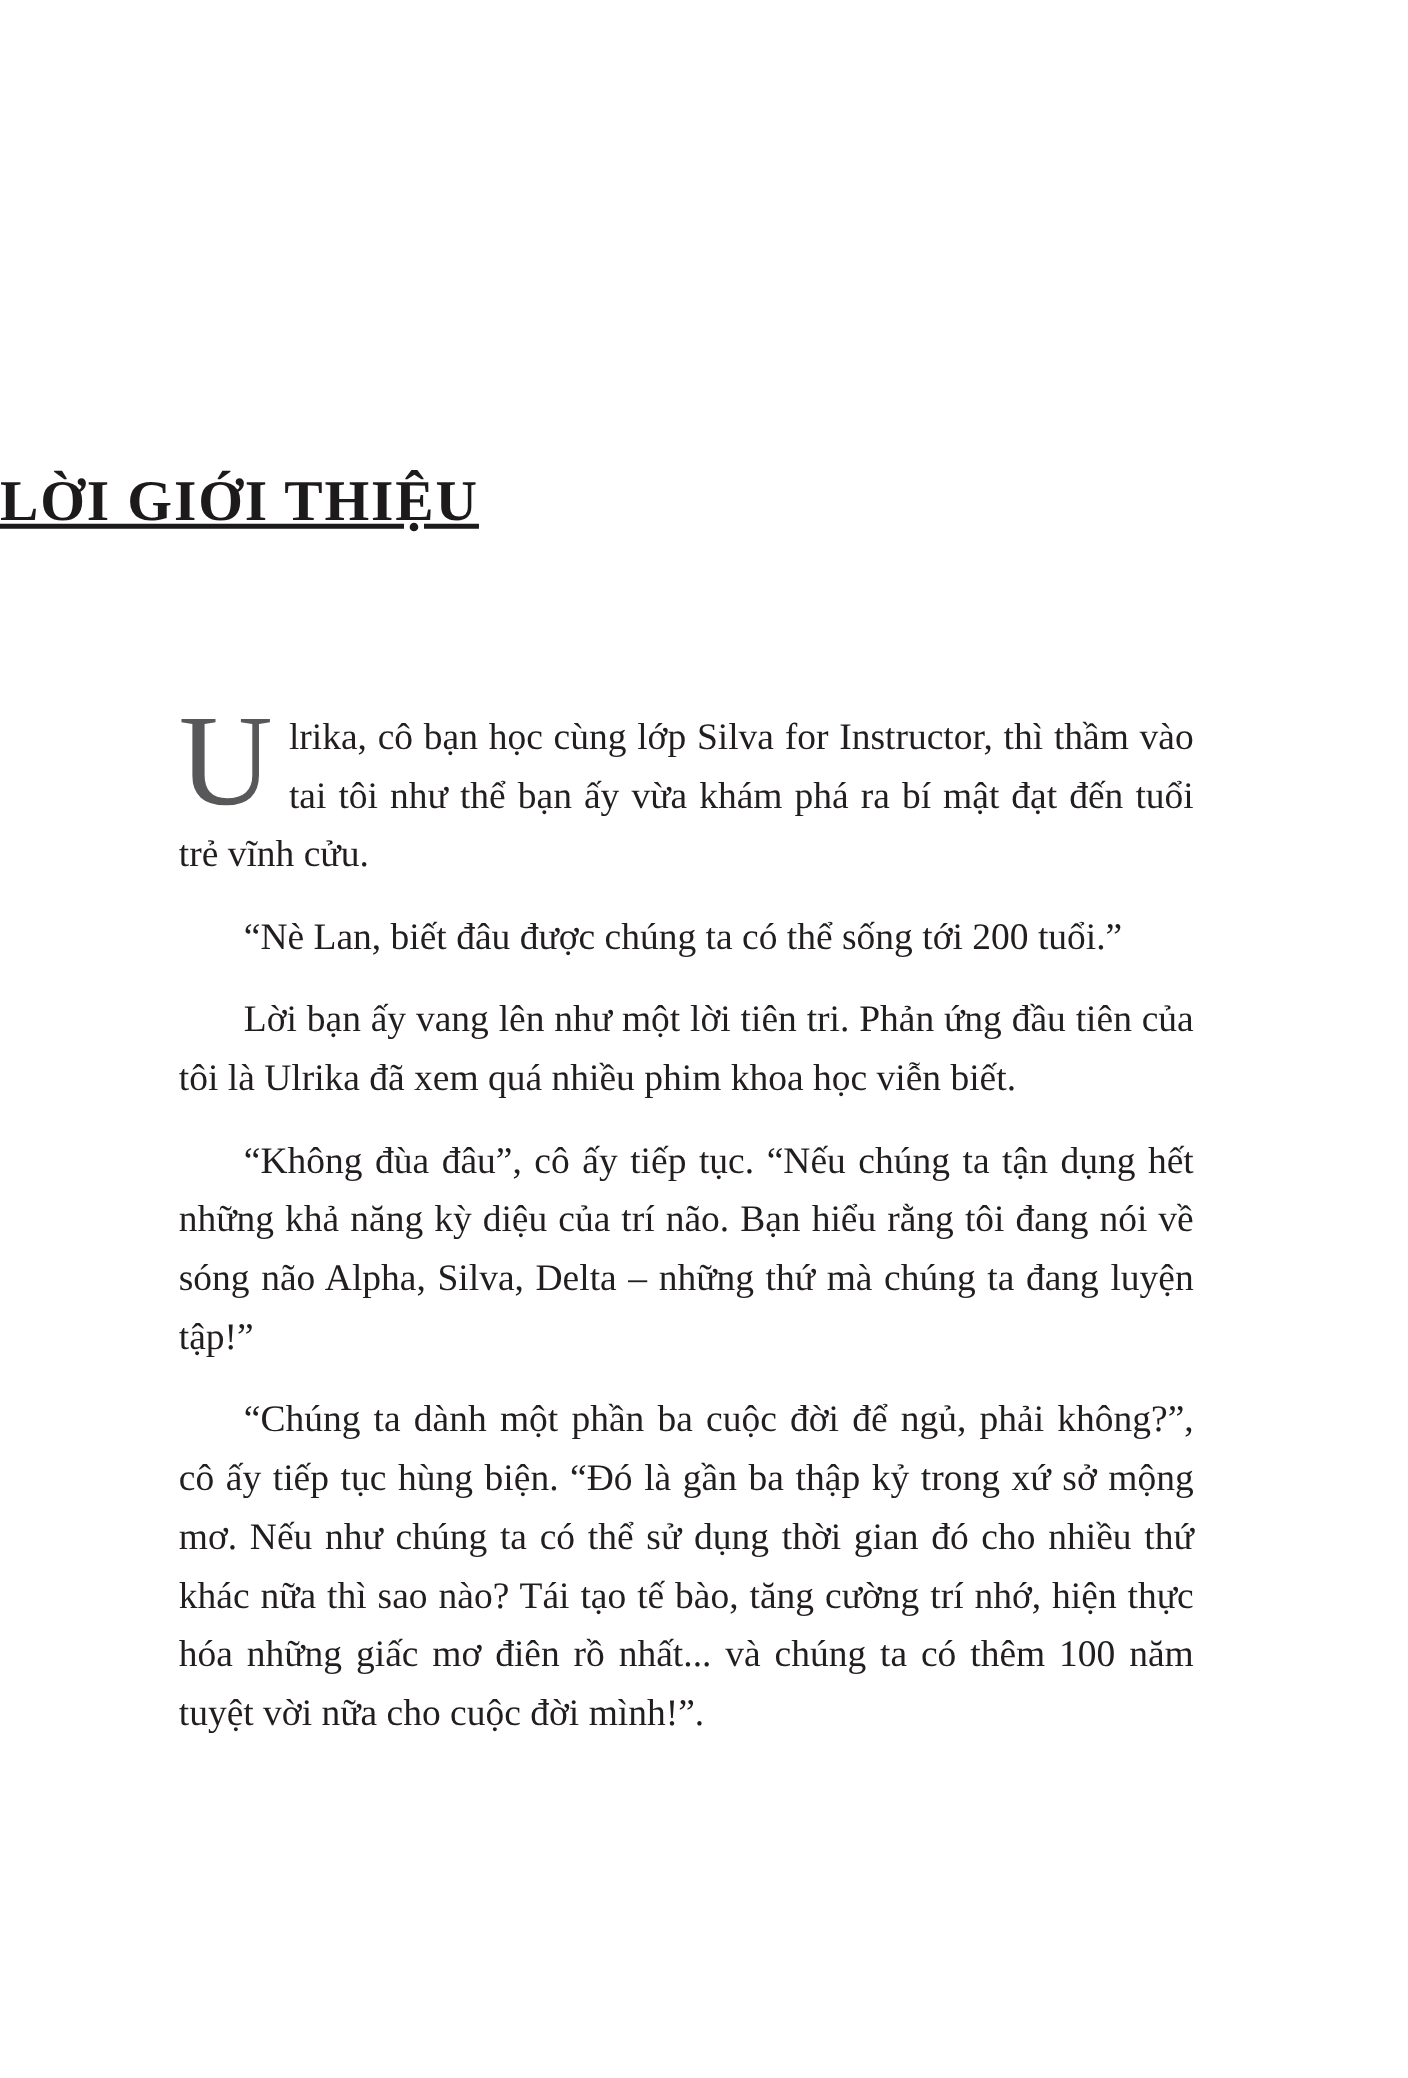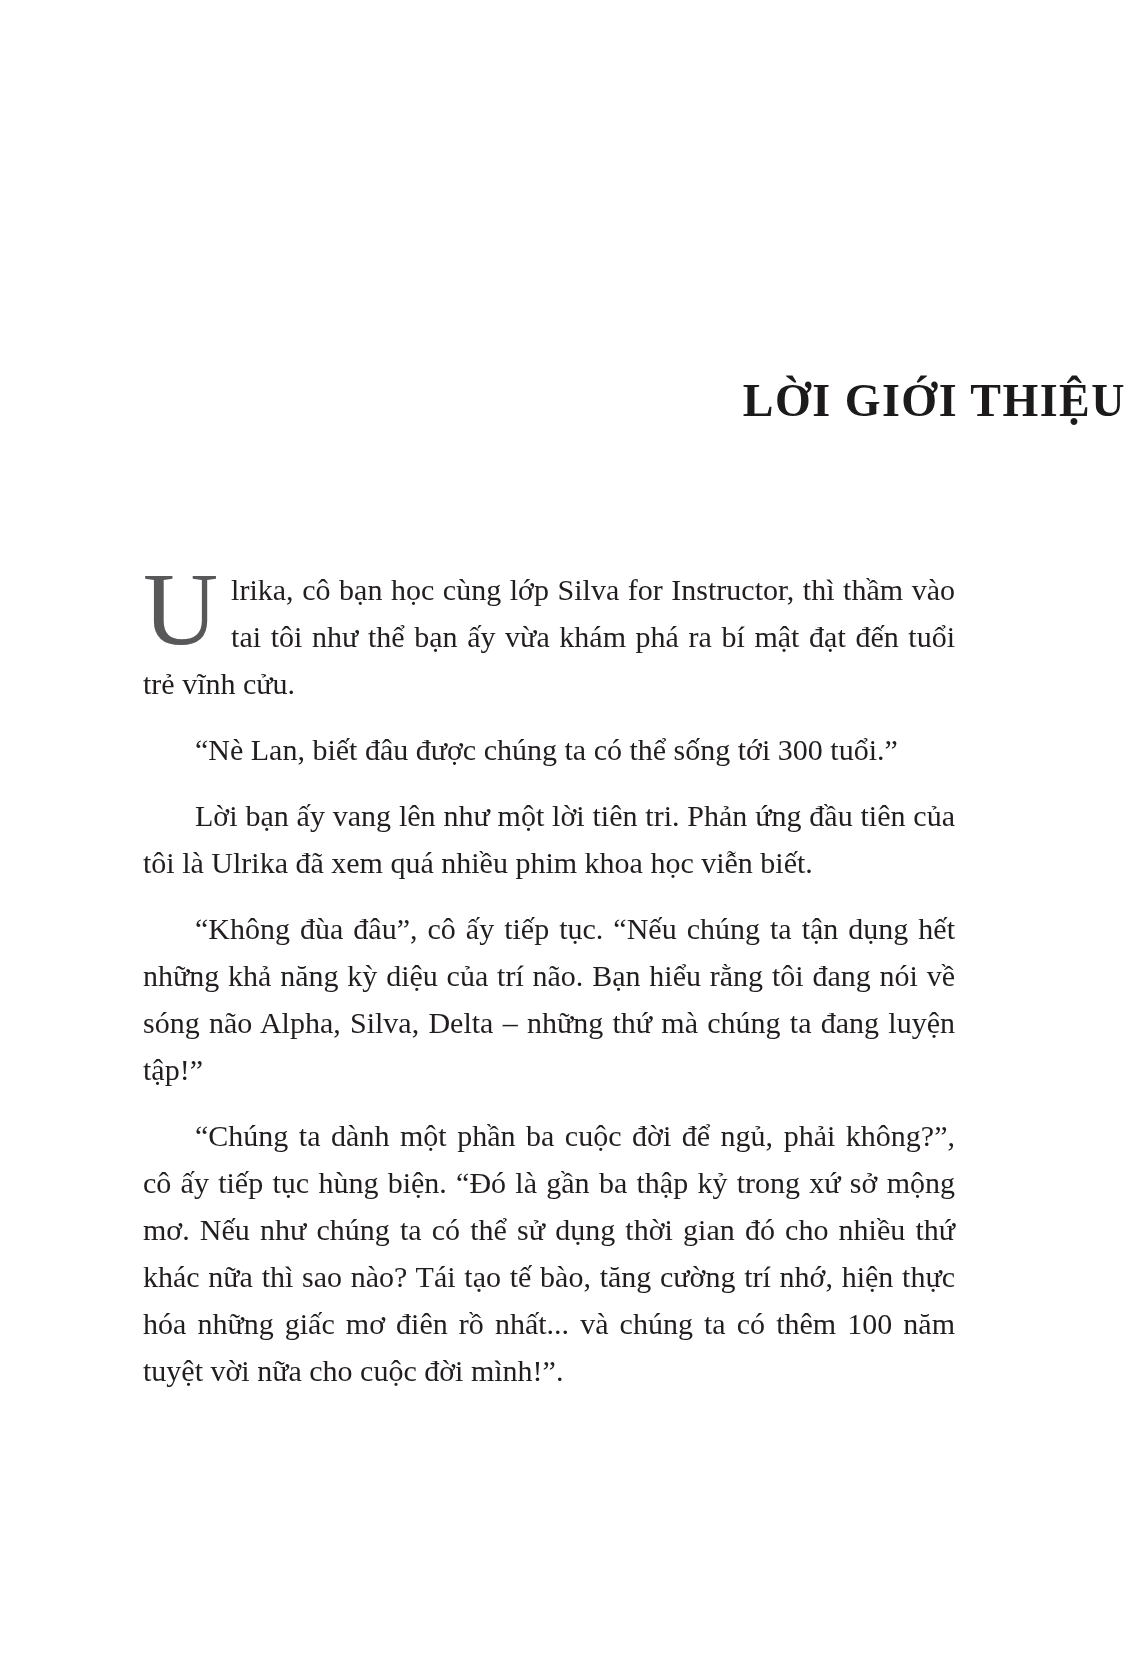--- a/index.html
+++ b/index.html
@@ -22,12 +22,13 @@
     left: 0;
     width: 100%;
     margin: 0;
-    text-align: right;
+    text-align: left;
     font-size: 46px;
     font-weight: 700;
     letter-spacing: 1.5px;
     color: #1d1a1b;
     font-family: "Liberation Serif", serif;
+    text-decoration: underline;
   }
   .body {
     position: absolute;

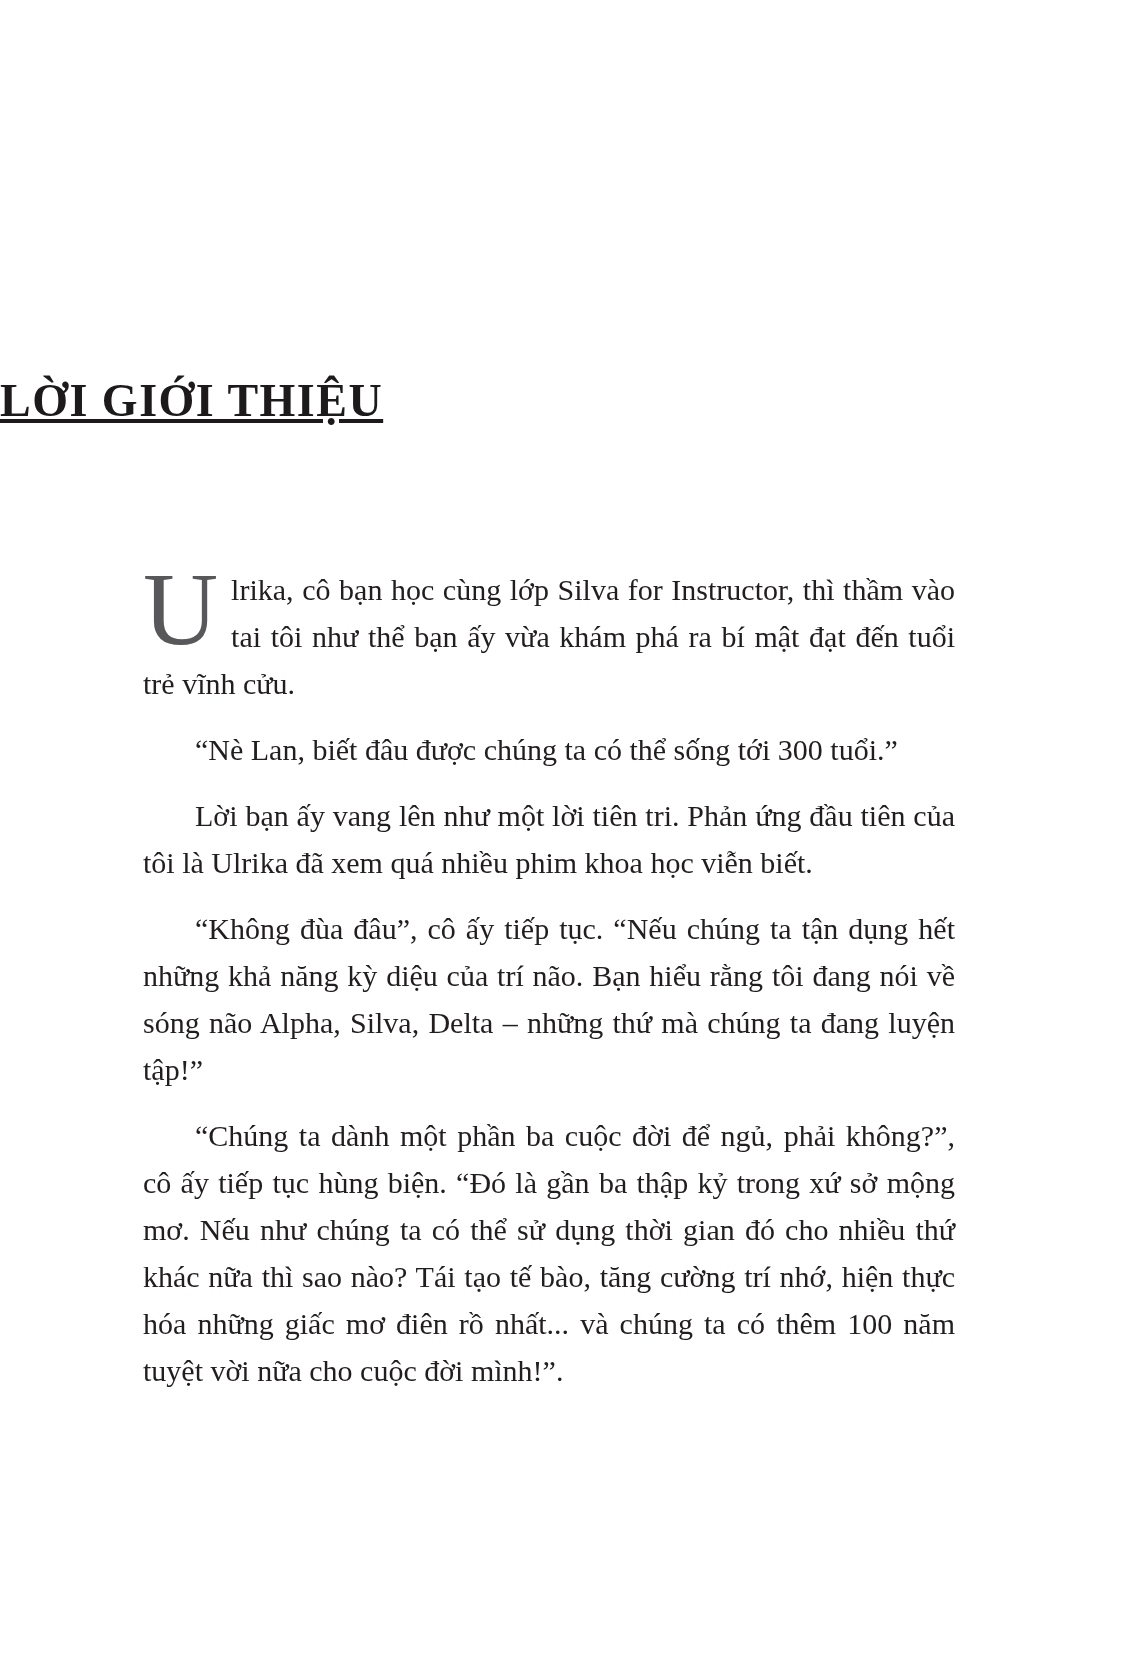--- a/index.html
+++ b/index.html
@@ -65,7 +65,7 @@
 
     <p class="para"><span class="dropcap">U</span><span>lrika, cô bạn học cùng lớp Silva for Instructor, thì thầm vào tai tôi như thể bạn ấy vừa khám phá ra bí mật đạt đến tuổi trẻ vĩnh cửu.</span></p>
 
-    <p class="para indent"><span>“Nè Lan, biết đâu được chúng ta có thể sống tới 300 tuổi.”</span></p>
+    <p class="para indent"><span>“Nè Lan, biết đâu được chúng ta có thể sống tới 200 tuổi.”</span></p>
 
     <p class="para indent"><span>Lời bạn ấy vang lên như một lời tiên tri. Phản ứng đầu tiên của tôi là Ulrika đã xem quá nhiều phim khoa học viễn biết.</span></p>
 

